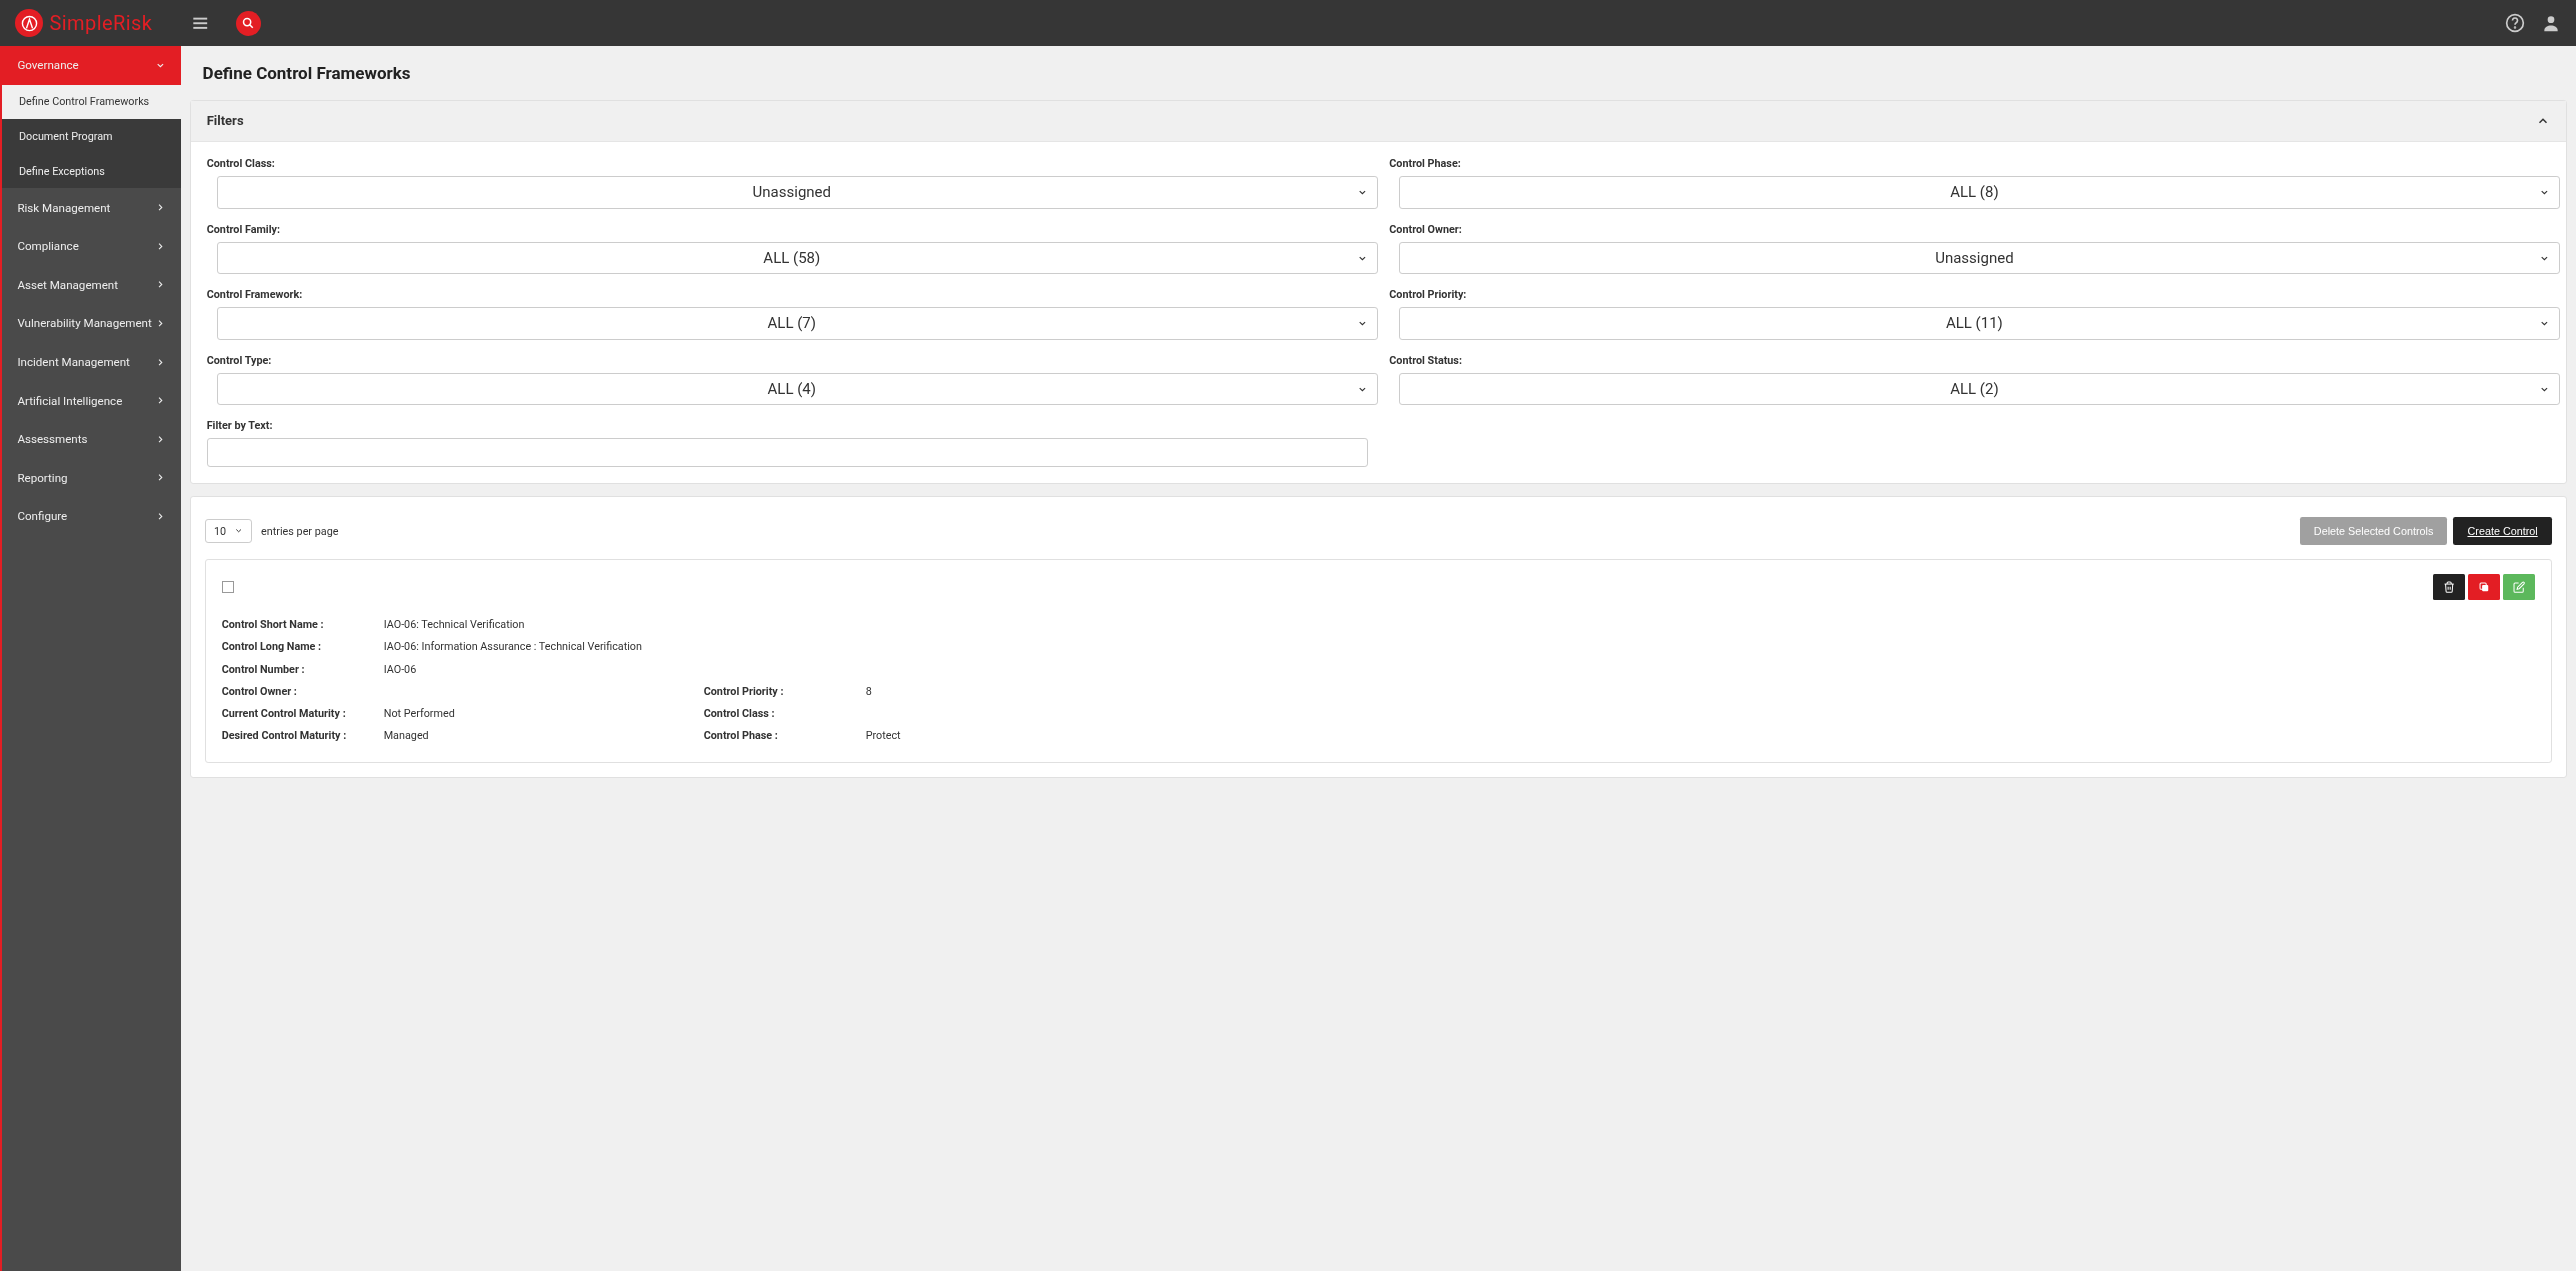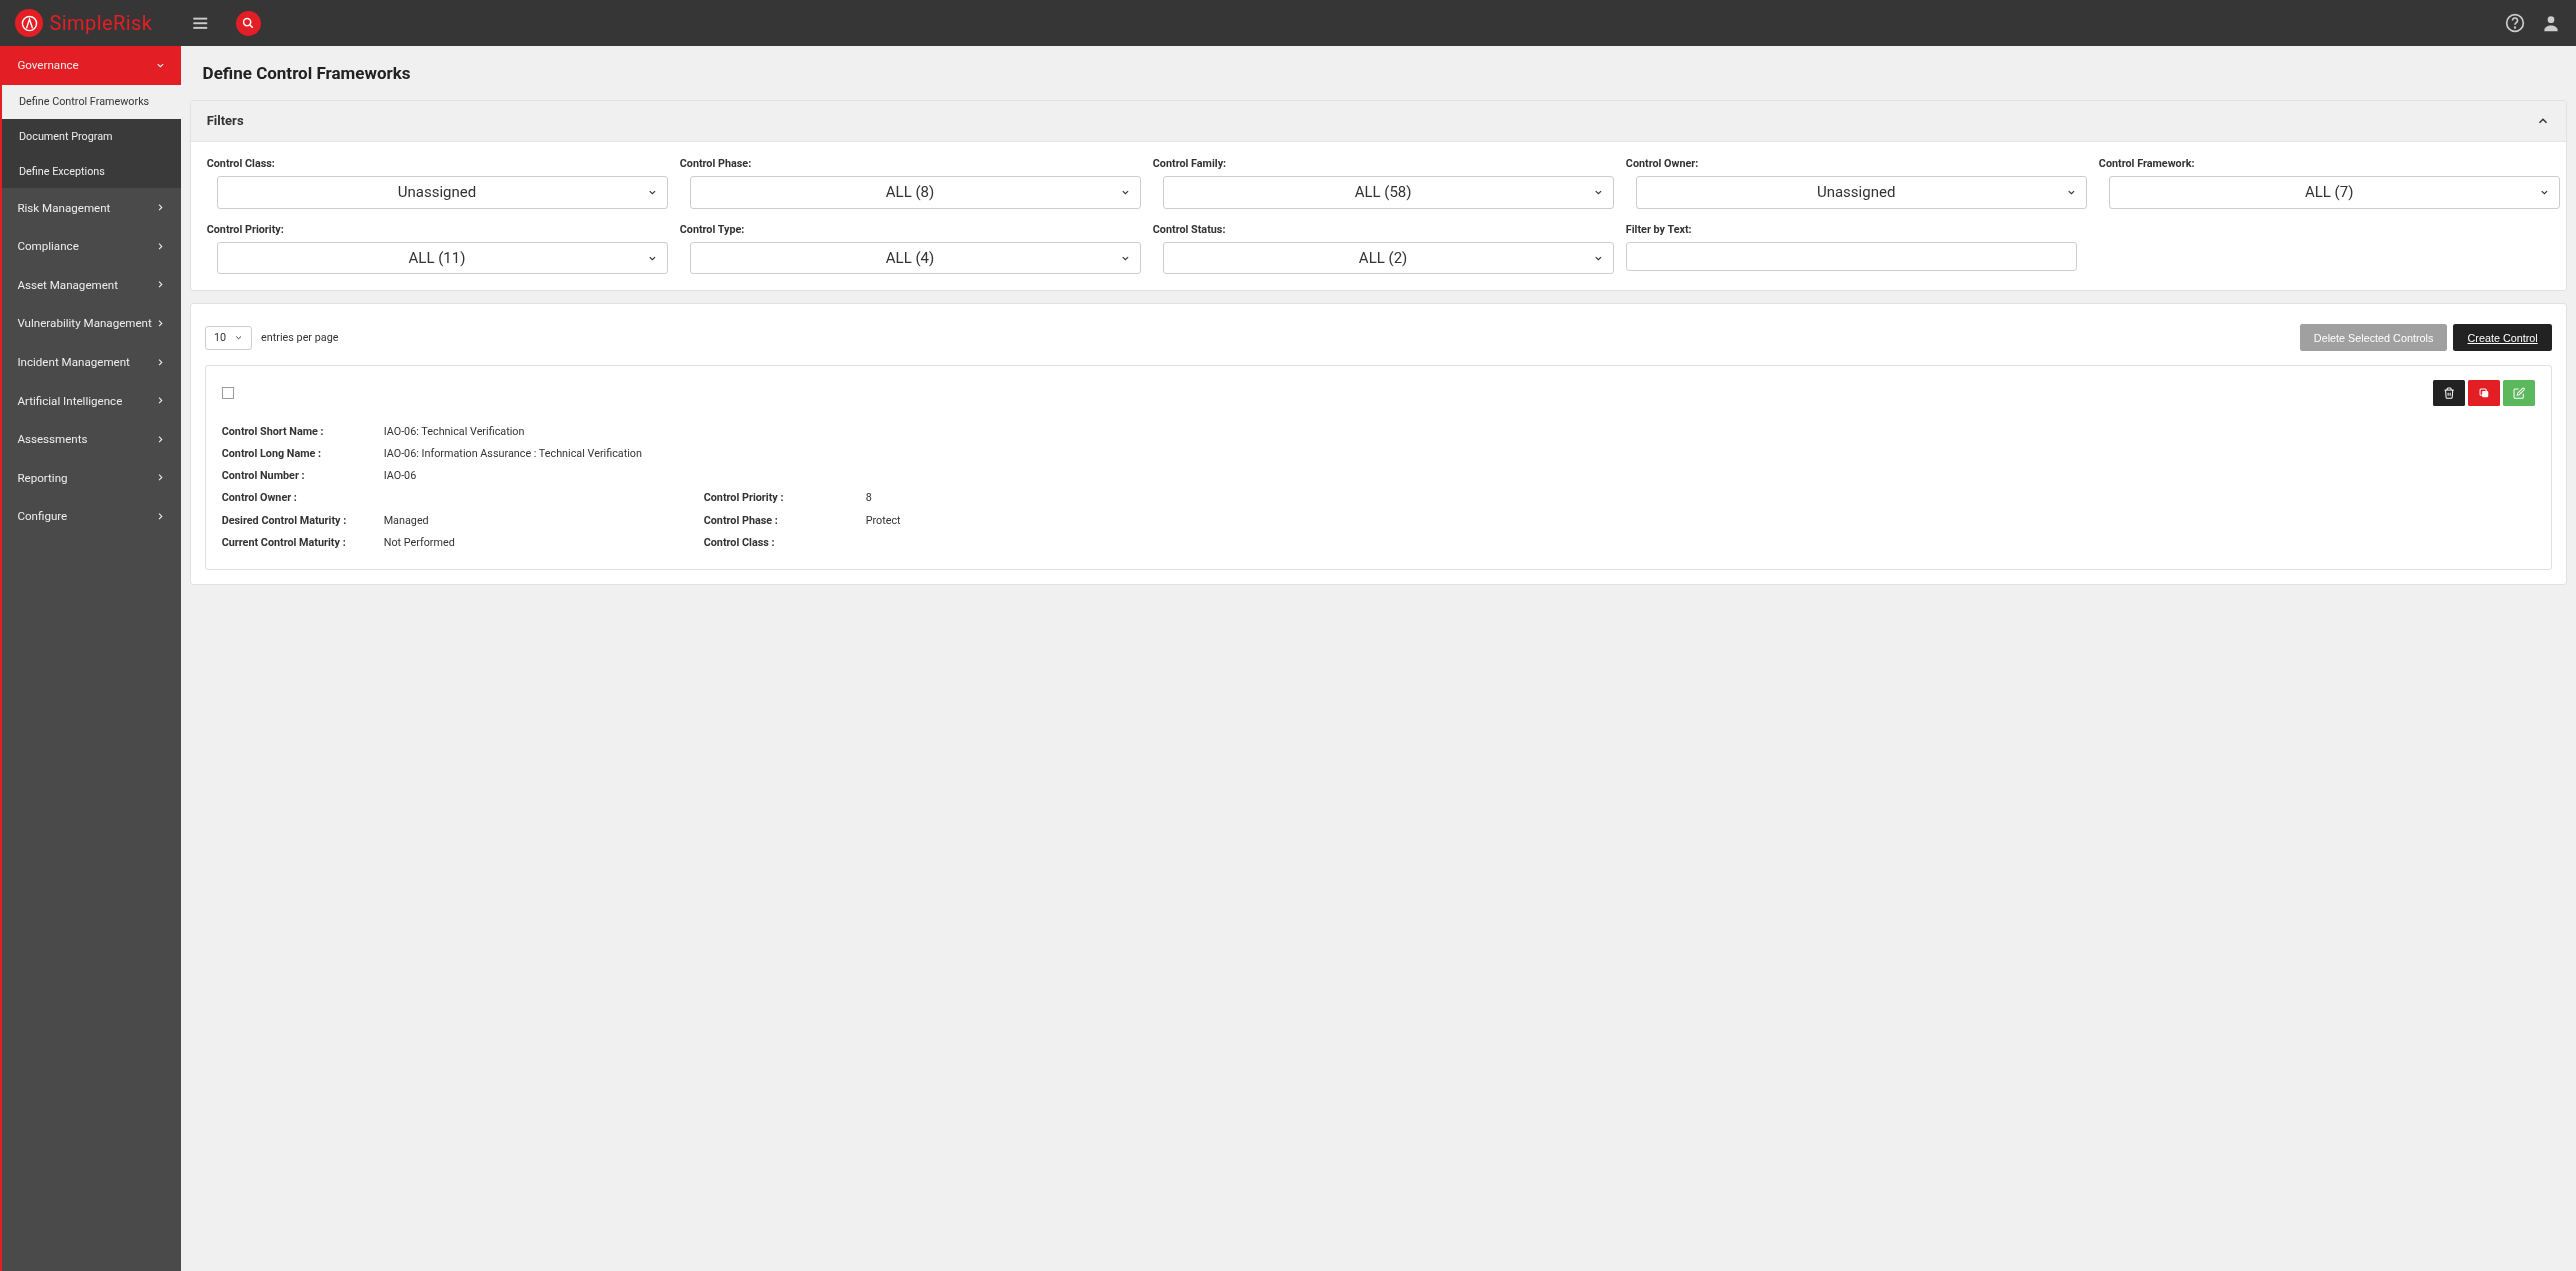--- a/index.html
+++ b/index.html
@@ -41,7 +41,7 @@
 .card { background: #fff; border: 0.8px solid #e0e0e0; border-radius: 3.1px; margin-bottom: 12.3px; }
 .filters-header { display: flex; justify-content: space-between; align-items: center; padding: 12.3px 15.4px; background: #f0f0f0; border-bottom: 0.8px solid #e5e5e5; cursor: pointer; }
 .filters-title { font-size: 13px; font-weight: 700; }
-.filters-body { padding: 15.4px; display: grid; grid-template-columns: repeat(5, 1fr); gap: 14px 21.6px; }
+.filters-body { padding: 15.4px; display: grid; grid-template-columns: repeat(2, 1fr); gap: 14px 21.6px; }
 .filter-group label { display: block; font-weight: 700; font-size: 10.8px; margin-bottom: 6.2px; }
 .select-box { width: 100%; border: 0.8px solid #ccc; border-radius: 3.1px; padding: 6.2px 9.3px; background: #fff; display: flex; align-items: center; justify-content: space-between; cursor: pointer; font-size: 15px; min-height: 29px; margin-left: 10px; }
 .select-box .value { flex: 1; text-align: center; }

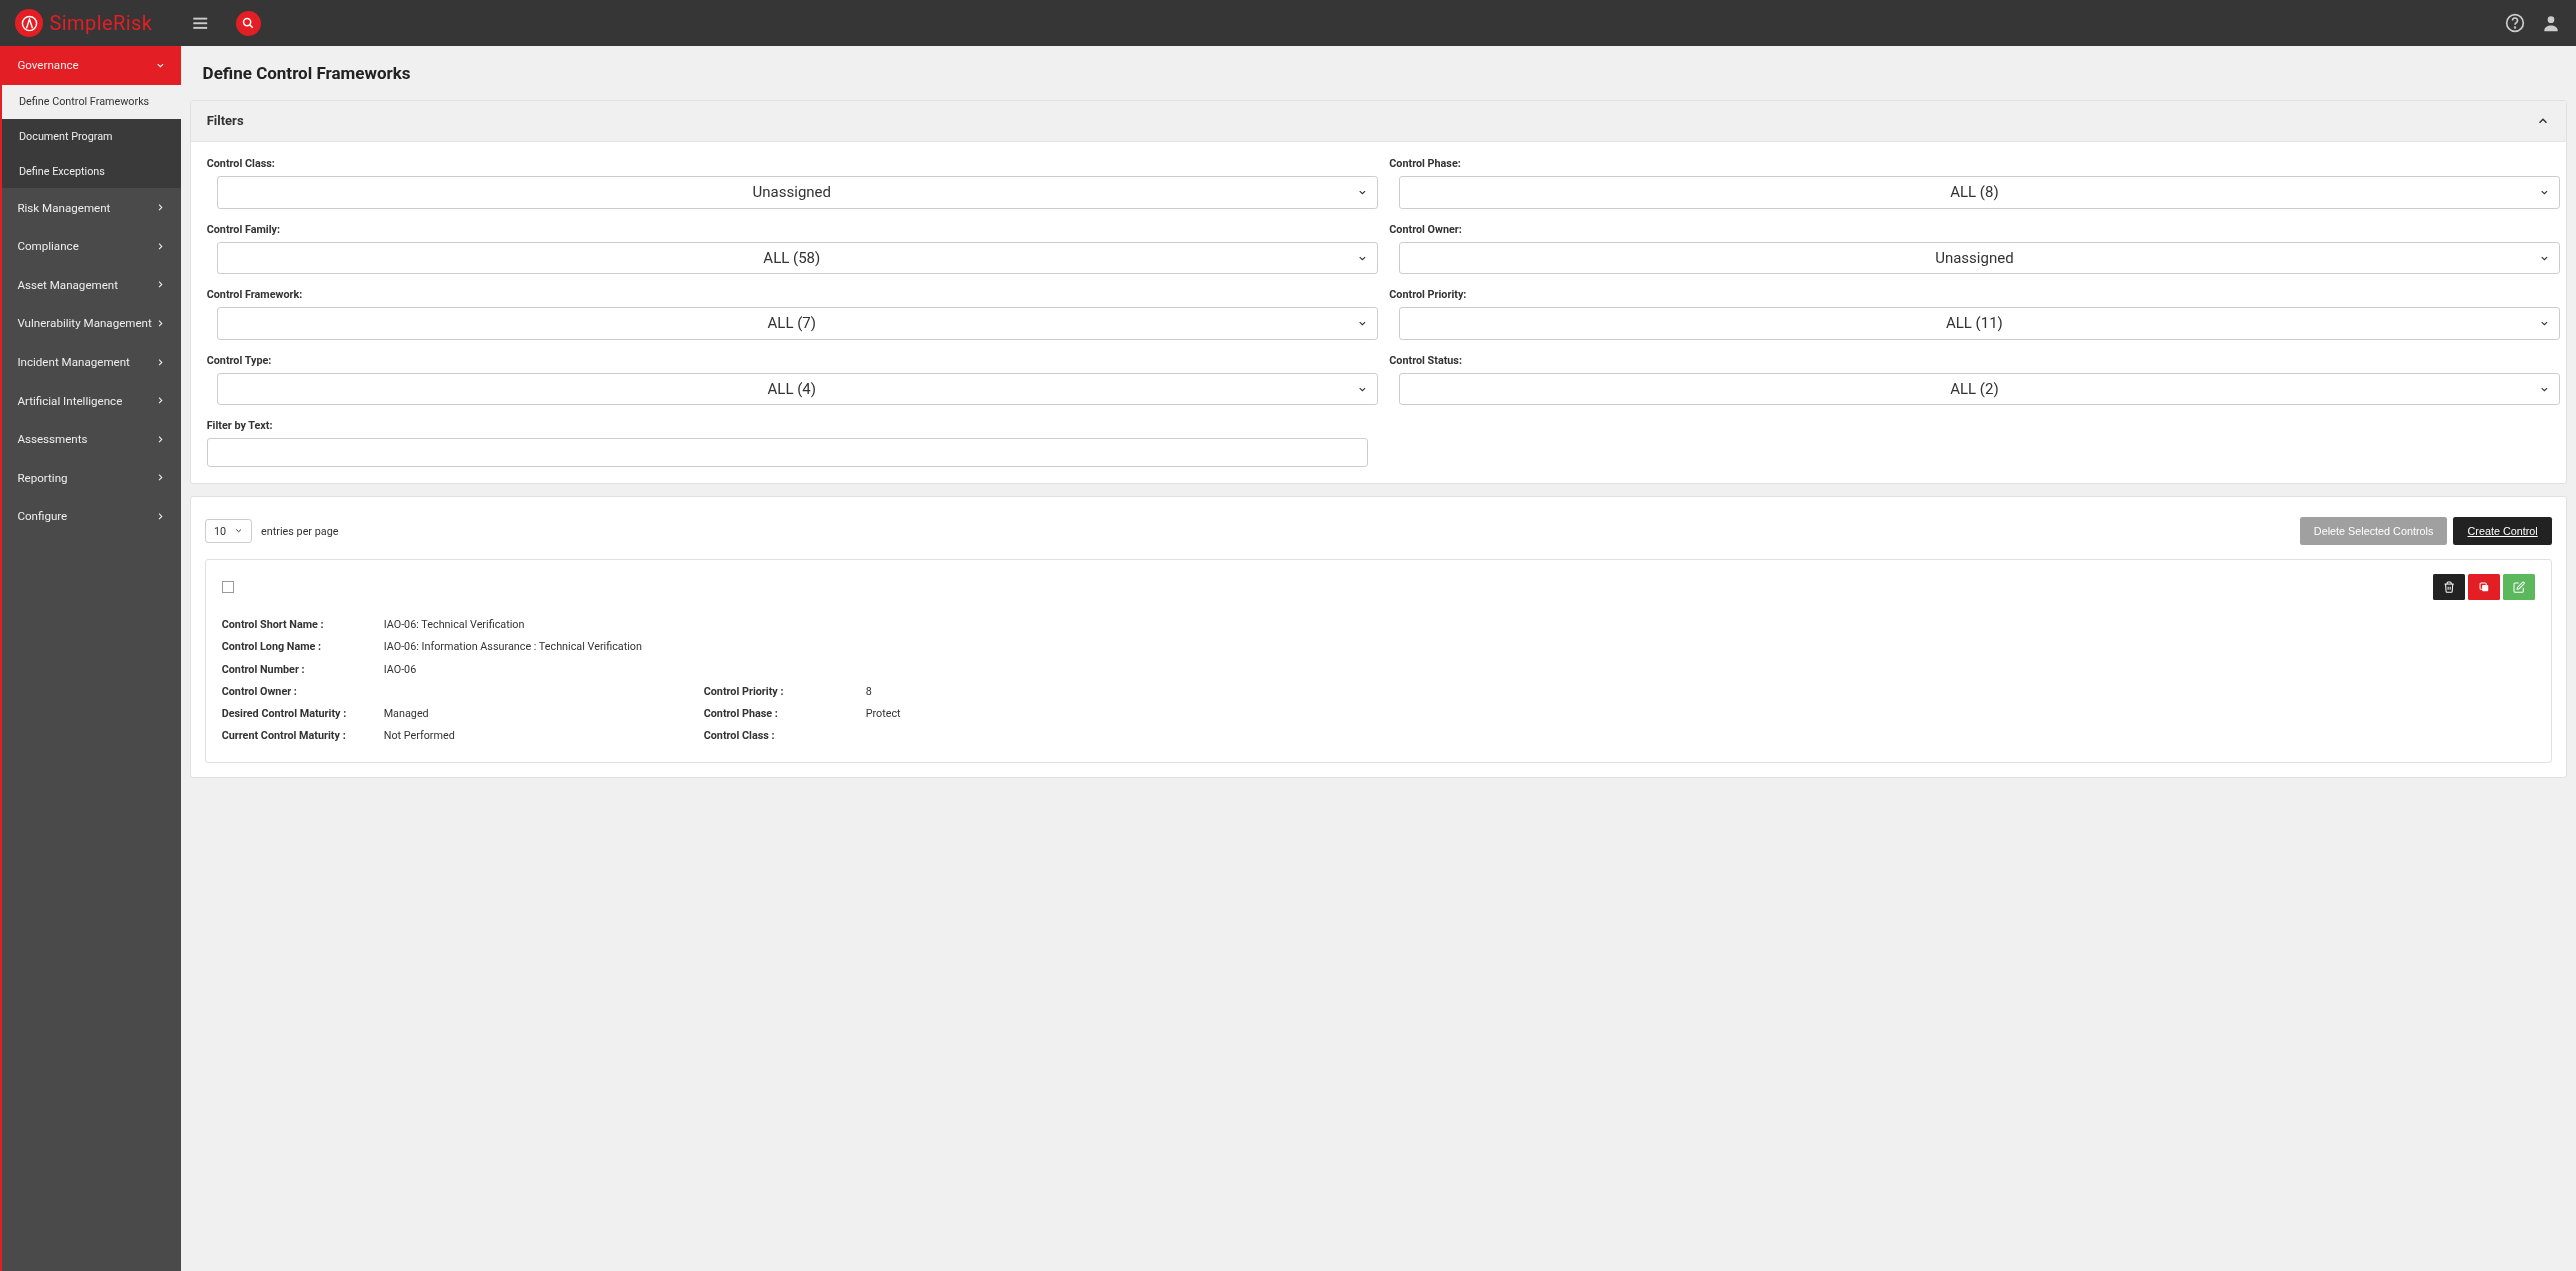--- a/index.html
+++ b/index.html
@@ -351,6 +351,16 @@
             </div>
             <div class="detail-row two-col">
               <div class="detail-pair">
+                <span class="detail-label">Current Control Maturity :</span>
+                <span class="detail-value">Not Performed</span>
+              </div>
+              <div class="detail-pair">
+                <span class="detail-label">Control Class :</span>
+                <span class="detail-value"></span>
+              </div>
+            </div>
+            <div class="detail-row two-col">
+              <div class="detail-pair">
                 <span class="detail-label">Desired Control Maturity :</span>
                 <span class="detail-value">Managed</span>
               </div>
@@ -359,16 +369,6 @@
                 <span class="detail-value">Protect</span>
               </div>
             </div>
-            <div class="detail-row two-col">
-              <div class="detail-pair">
-                <span class="detail-label">Current Control Maturity :</span>
-                <span class="detail-value">Not Performed</span>
-              </div>
-              <div class="detail-pair">
-                <span class="detail-label">Control Class :</span>
-                <span class="detail-value"></span>
-              </div>
-            </div>
           </div>
         </div>
       </div>

